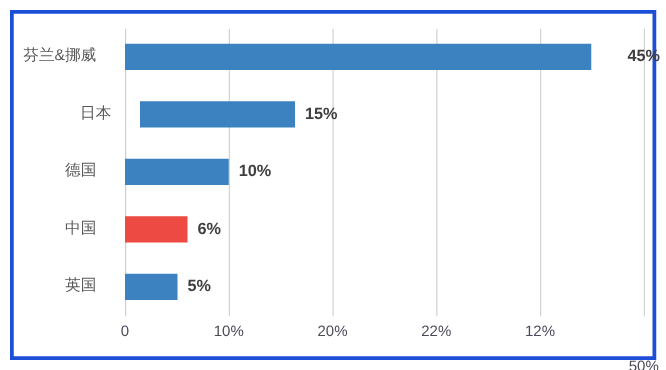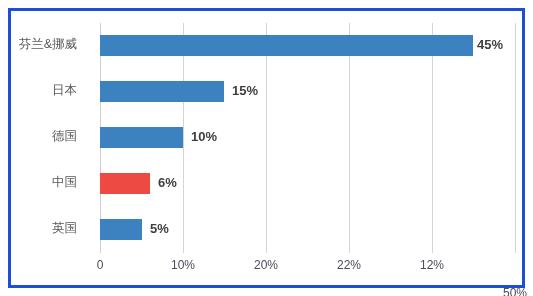--- a/index.html
+++ b/index.html
@@ -114,7 +114,7 @@
     <div class="bar-row" style="top:0px;">
       <span class="cat-label">芬兰&amp;挪威</span>
       <div class="bar" style="width:373px;background:#3d82c0;"></div>
-      <span class="bar-value" style="left:377px;">45%</span>
+      <span class="bar-value" style="left:402px;">45%</span>
     </div>
 
     <div class="bar-row" style="top:46px;">

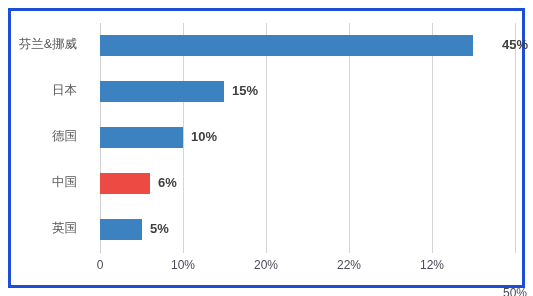--- a/index.html
+++ b/index.html
@@ -117,7 +117,7 @@
       <span class="bar-value" style="left:402px;">45%</span>
     </div>
 
-    <div class="bar-row" style="top:46px;">
+    <div class="bar-row" style="top:46px;margin-left:12px;">
       <span class="cat-label">日本</span>
       <div class="bar" style="width:124px;background:#3d82c0;"></div>
       <span class="bar-value" style="left:132px;">15%</span>

